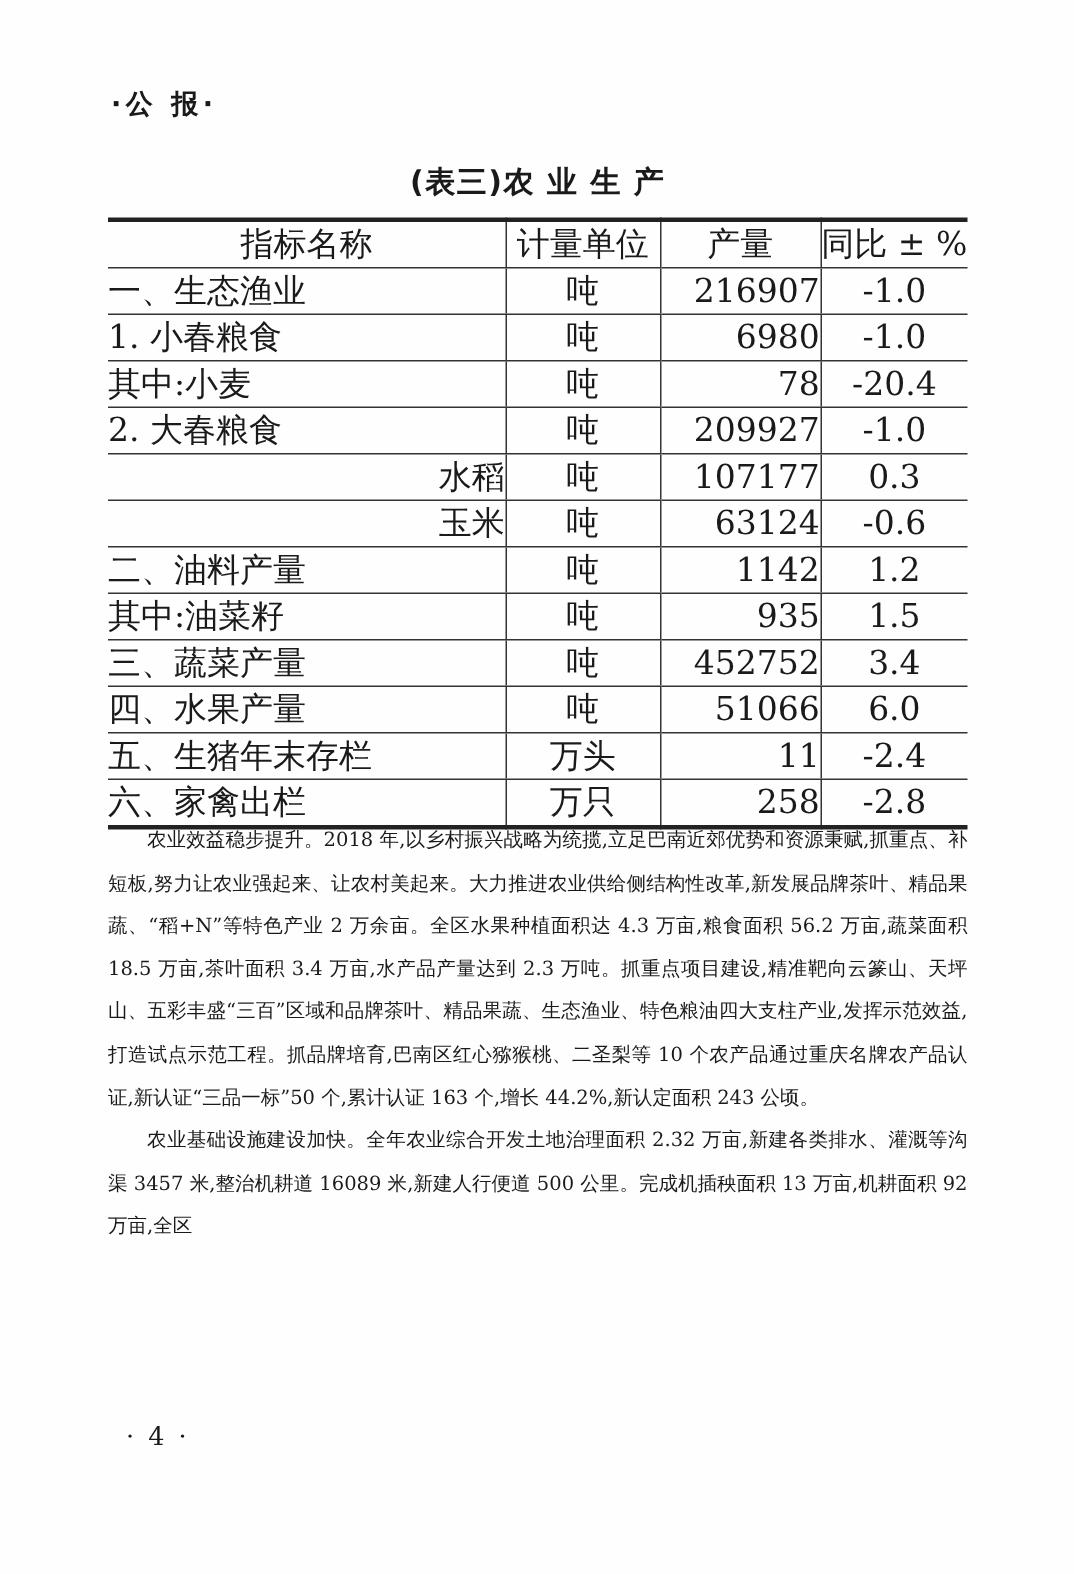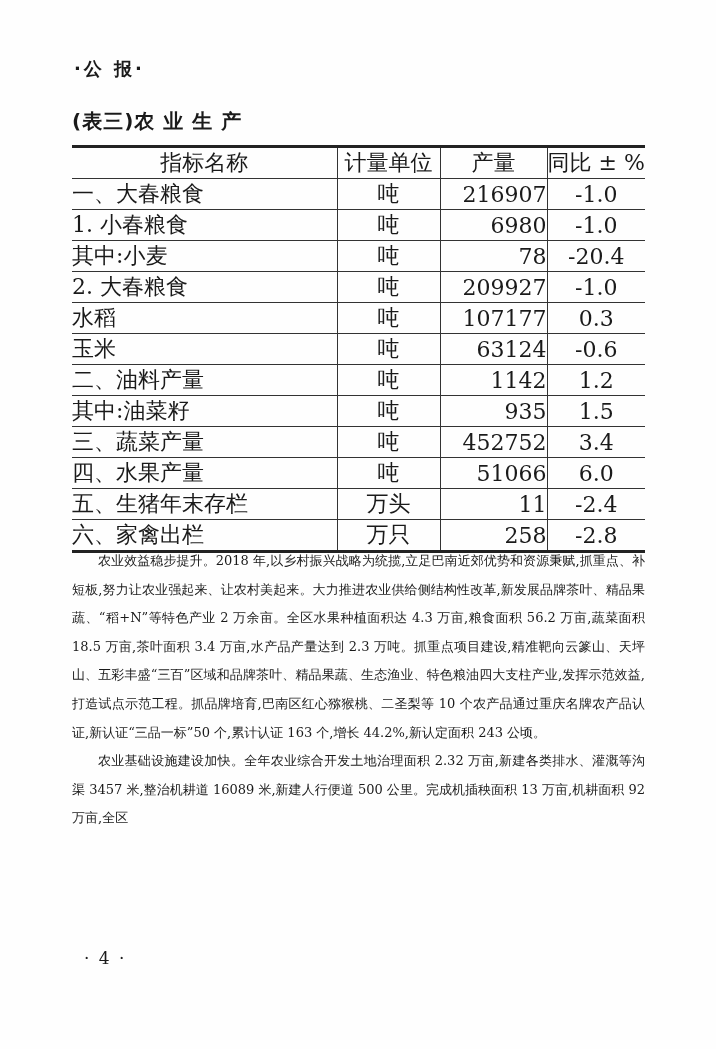--- a/index.html
+++ b/index.html
@@ -20,6 +20,7 @@
   }
   .table-title{
     position:absolute;left:72px;top:108px;width:573px;
+    text-align:center;
     font-family:"DejaVu Sans","Liberation Sans",sans-serif;
     font-weight:bold;font-size:20px;letter-spacing:1px;
   }

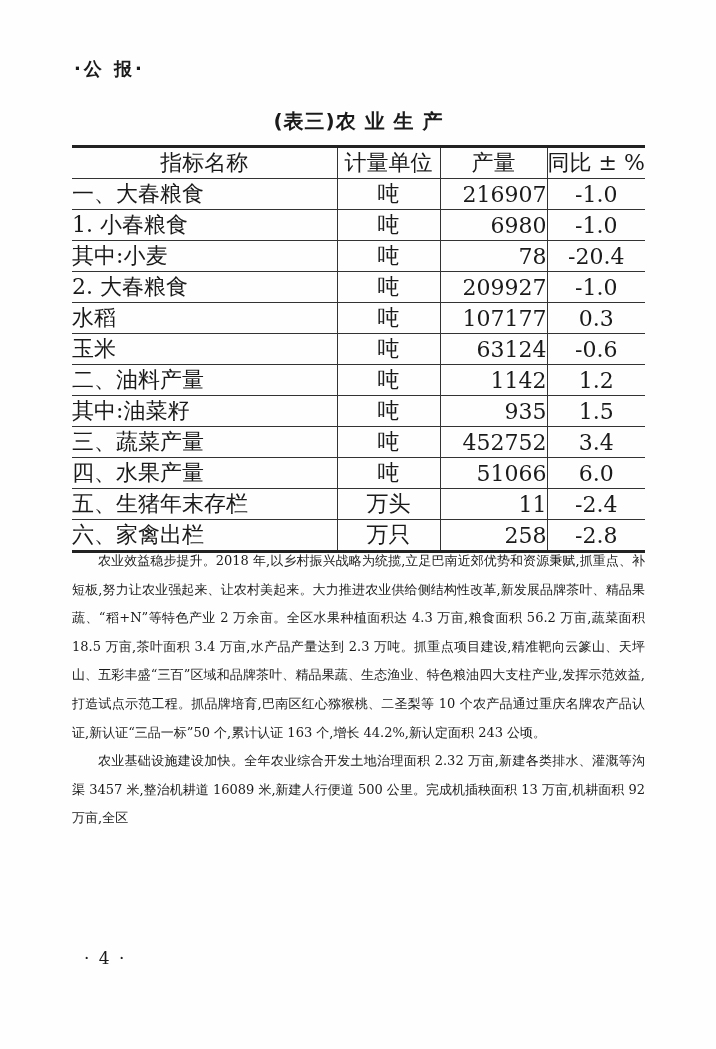--- a/index.html
+++ b/index.html
@@ -89,7 +89,7 @@
     </thead>
     <tbody>
         <tr>
-          <td class="cell-name ind0">一、大春粮食</td>
+          <td class="cell-name ind0">一、生态渔业</td>
           <td class="cell-unit">吨</td>
           <td class="cell-value">216907</td>
           <td class="cell-yoy">-1.0</td>

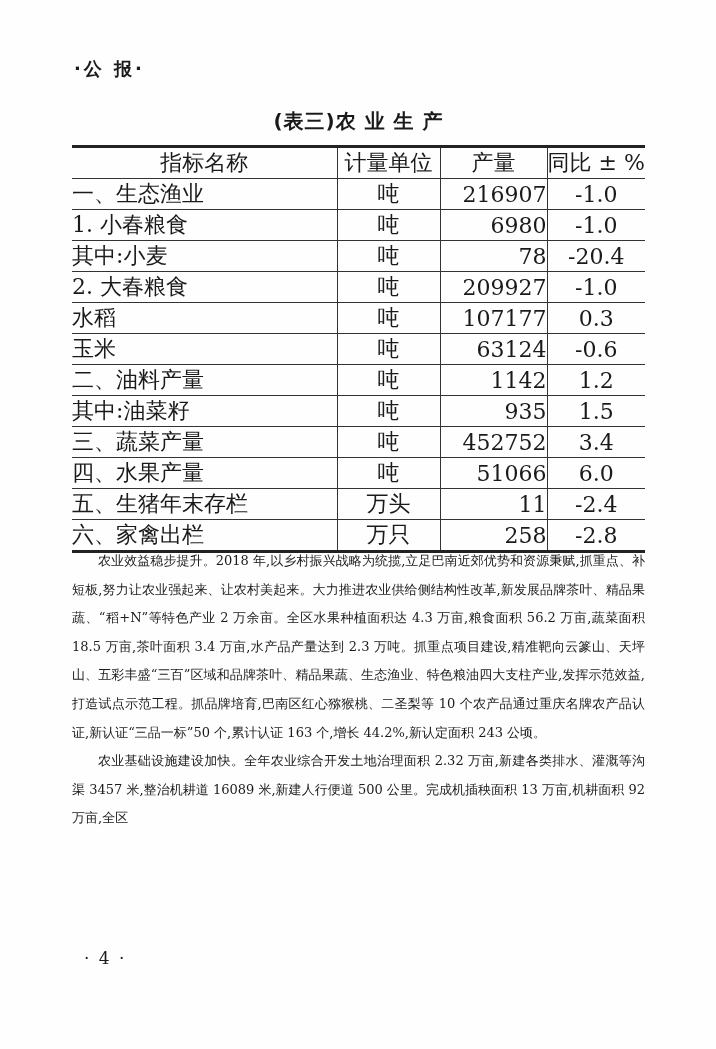--- a/index.html
+++ b/index.html
@@ -47,7 +47,7 @@
   td.cell-name{text-align:left;}
   td.ind0{padding-left:9px;}
   td.ind1{padding-left:31px;}
-  td.ind2{padding-left:45px;}
+  td.ind2{padding-left:45px;text-align:right;}
   td.ind3{padding-left:51px;}
   td.cell-unit{text-align:center;}
   td.cell-value{text-align:right;padding-right:16px;}

